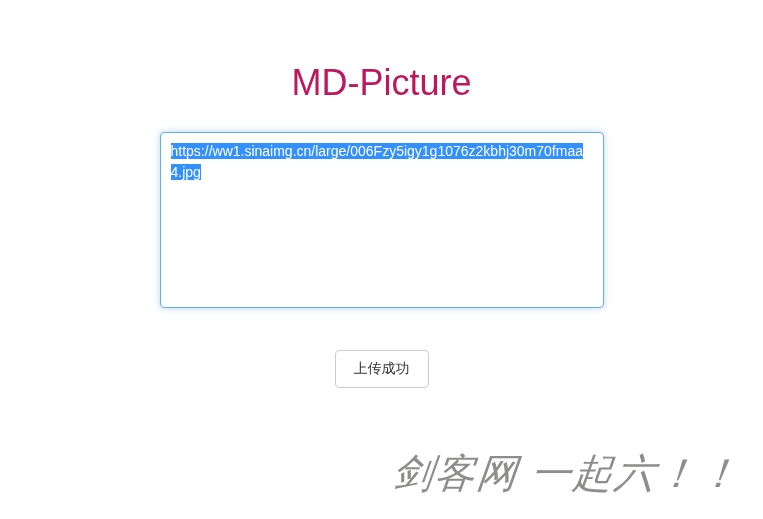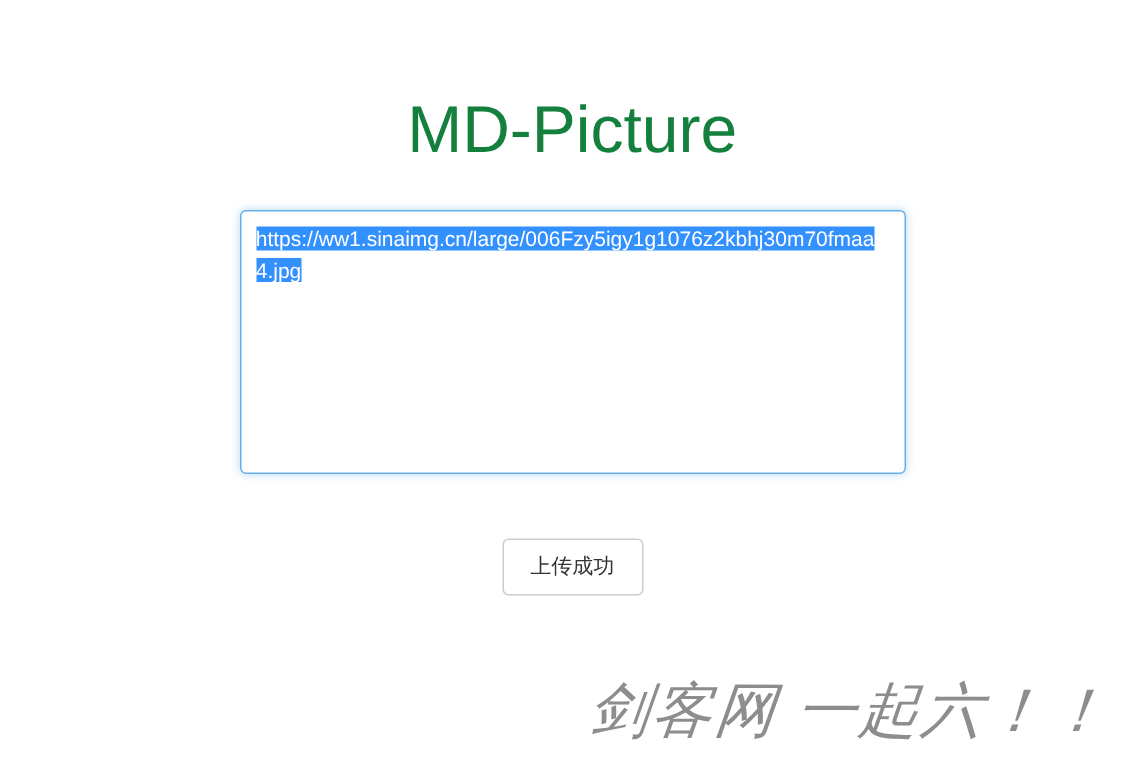--- a/index.html
+++ b/index.html
@@ -18,9 +18,9 @@
       padding-top: 62px;
     }
     .title {
-      font-size: 44px;
+      font-size: 36px;
       font-weight: 500;
-      color: #15803d;
+      color: #be185d;
       margin-bottom: 28px;
     }
     .textarea-wrap {

